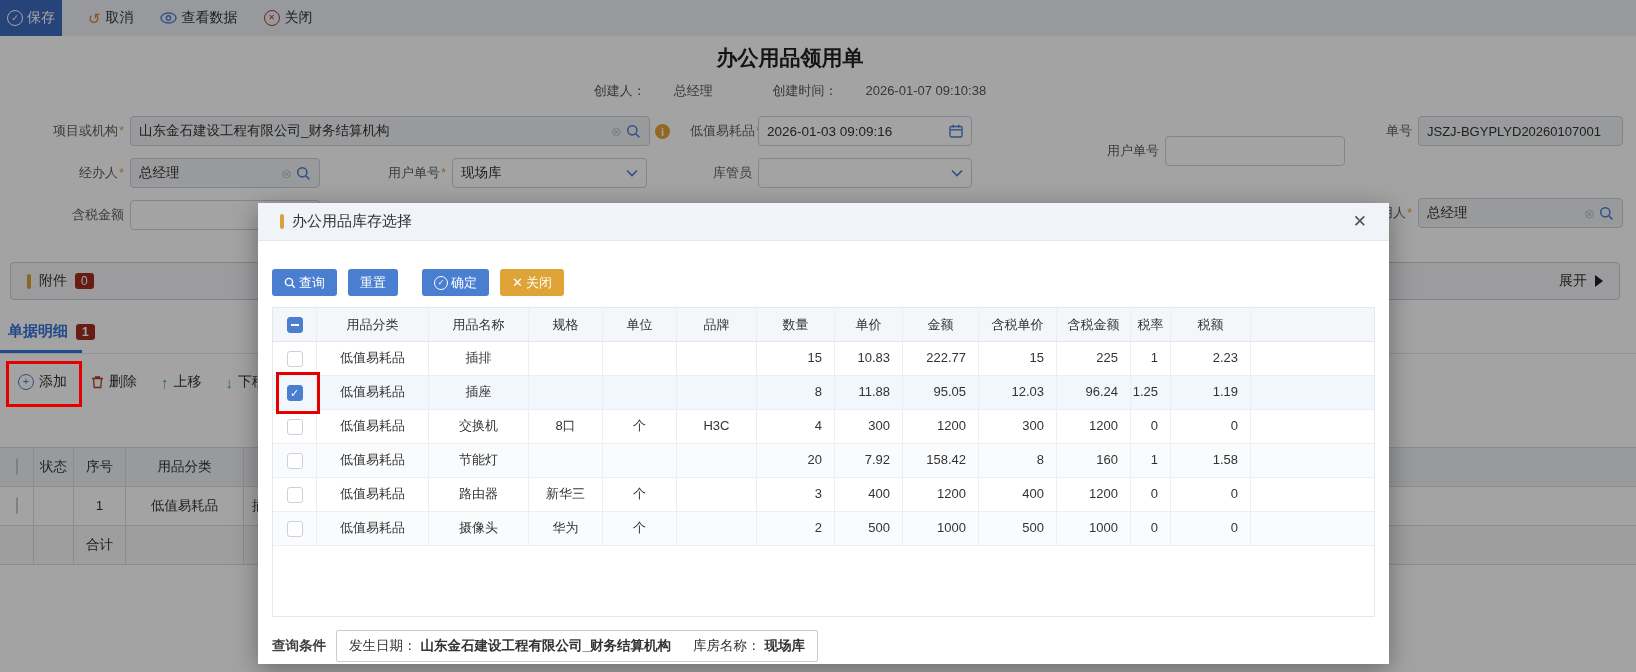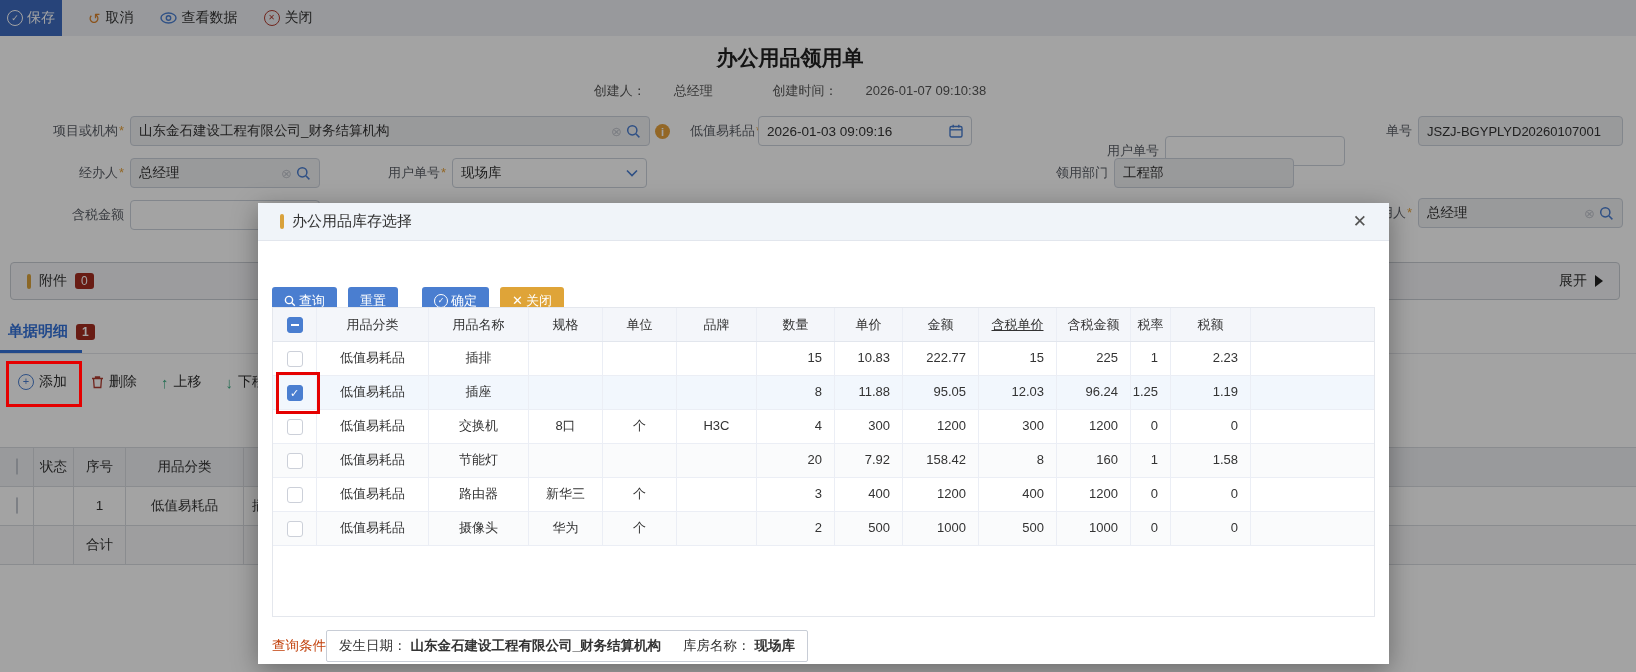--- a/index.html
+++ b/index.html
@@ -193,6 +193,17 @@
           </span>
       </span>
     </div>
+    <div class="field" style="top:158px;left:690px;">
+      <span class="flabel" style="width:62px;">库管员</span>
+      <span class="fbox" style="width:214px;">
+        <span class="val"></span>
+        <span class="in-ic">
+            <svg width="12" height="8" viewBox="0 0 12 8">
+              <polyline points="1,1.5 6,6.5 11,1.5" fill="none" stroke="#4a7ed0" stroke-width="1.6"></polyline>
+            </svg>
+          </span>
+      </span>
+    </div>
     <div class="field" style="top:158px;left:1024px;">
       <span class="flabel" style="width:84px;">领用部门</span>
       <span class="fbox gray" style="width:180px;">

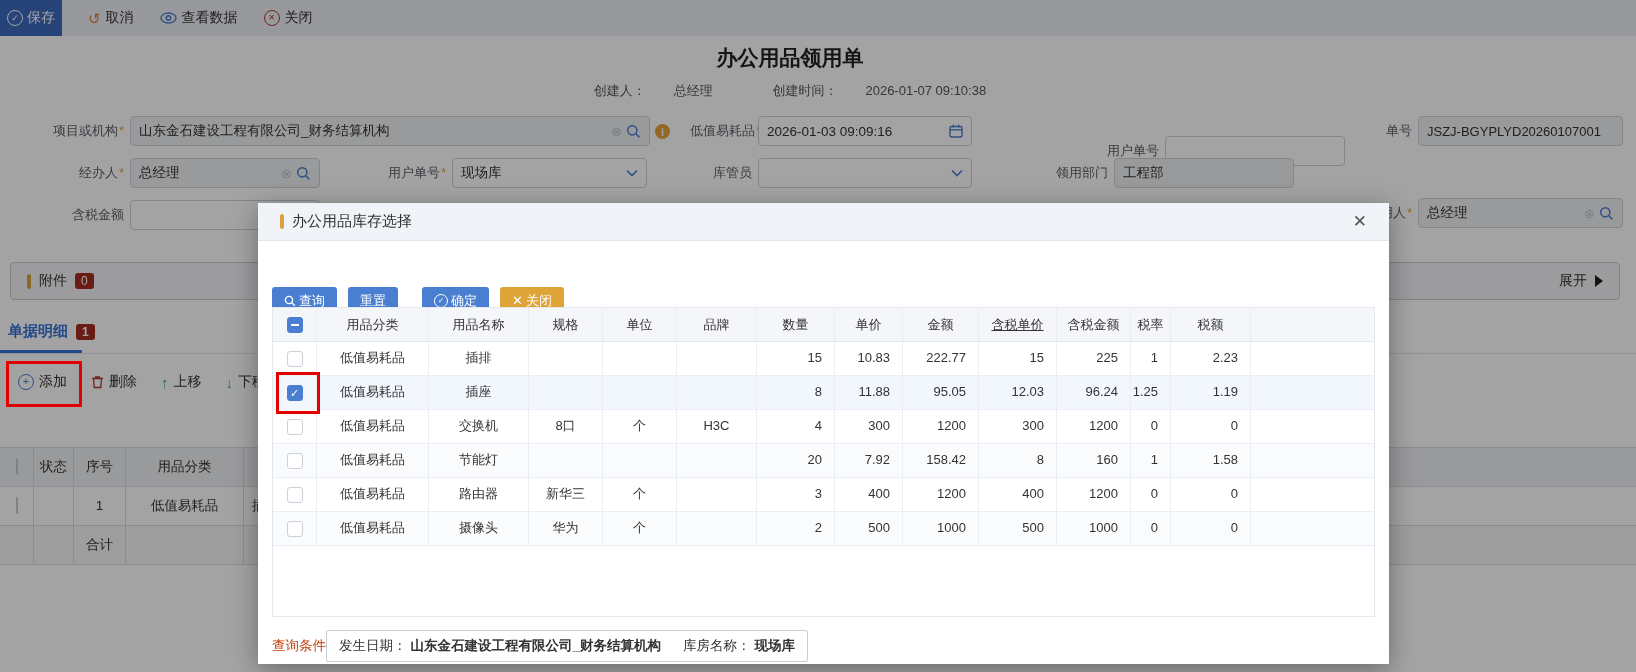--- a/index.html
+++ b/index.html
@@ -204,12 +204,6 @@
           </span>
       </span>
     </div>
-    <div class="field" style="top:158px;left:1024px;">
-      <span class="flabel" style="width:84px;">领用部门</span>
-      <span class="fbox gray" style="width:180px;">
-          <span class="val">工程部</span>
-        </span>
-    </div>
     <div class="field" style="top:158px;left:1348px;margin-top:40px;">
       <span class="flabel" style="width:64px;"><span>领用人</span><span class="req">*</span></span>
       <span class="fbox gray" style="width:205px;">

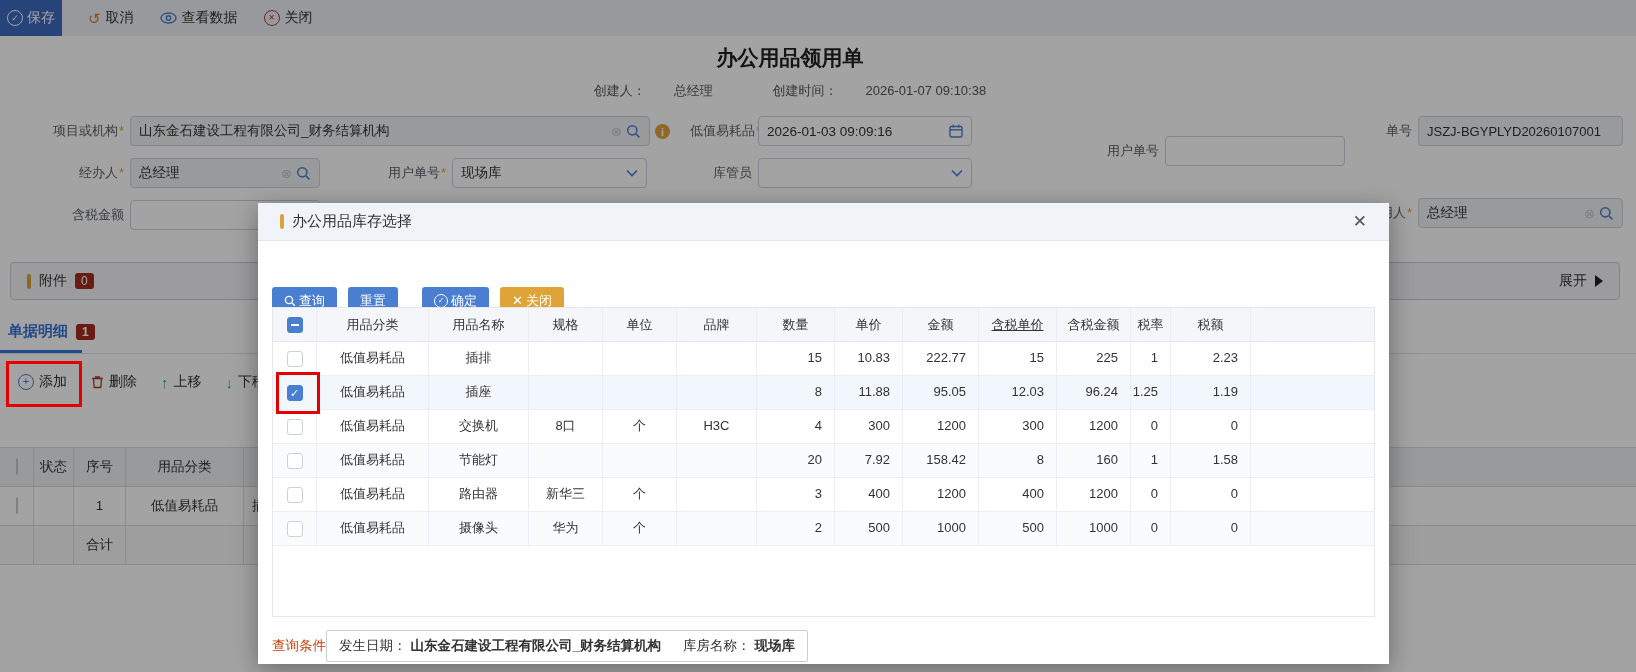--- a/index.html
+++ b/index.html
@@ -63,7 +63,7 @@
   .m-header{height:38px;background:#f0f4f9;border-bottom:1px solid #e2e6ed;display:flex;align-items:center;padding:0 22px;box-sizing:border-box;}
   .m-title{font-size:15px;color:#333;display:flex;align-items:center;}
   .m-close{margin-left:auto;font-size:17px;color:#555;cursor:pointer;}
-  .m-btns{position:absolute;top:84px;left:14px;display:flex;align-items:flex-start;}
+  .m-btns{position:absolute;top:66px;left:14px;display:flex;align-items:flex-start;}
   .mbtn{height:27px;border-radius:3px;color:#fff;font-size:13px;display:flex;align-items:center;justify-content:center;gap:3px;padding:0 12px;cursor:pointer;}
   .mbtn.blue{background:#4a7ed0;}
   .mbtn.orange{background:#dfa438;}

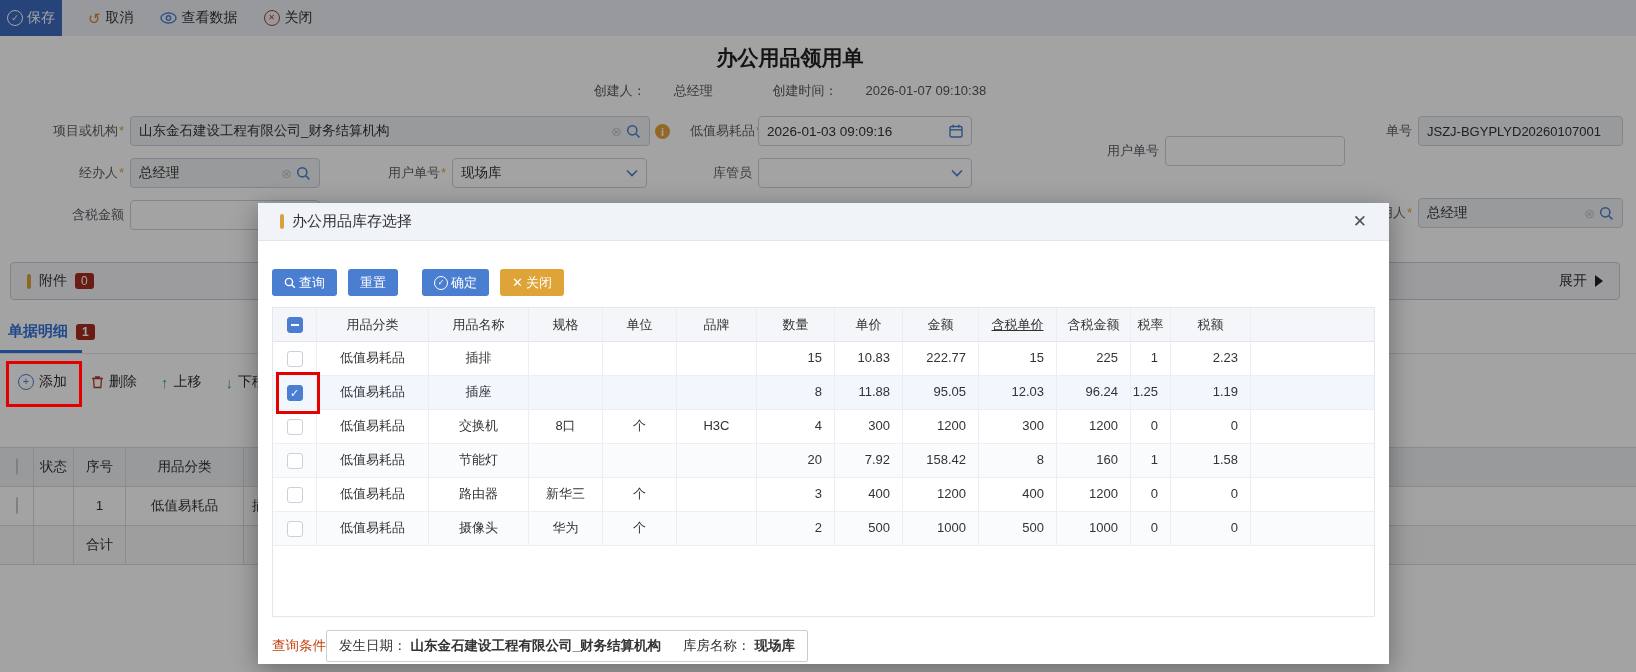--- a/index.html
+++ b/index.html
@@ -345,7 +345,7 @@
           <div class="mc c" style="width: 78px;">数量</div>
           <div class="mc c" style="width: 68px; text-align: center;">单价</div>
           <div class="mc c" style="width: 76px;">金额</div>
-          <div class="mc c" style="width: 78px; text-decoration: underline;">含税单价</div>
+          <div class="mc c" style="width: 78px;">含税单价</div>
           <div class="mc c" style="width: 74px;">含税金额</div>
           <div class="mc c" style="width: 40px;">税率</div>
           <div class="mc c" style="width: 80px;">税额</div>

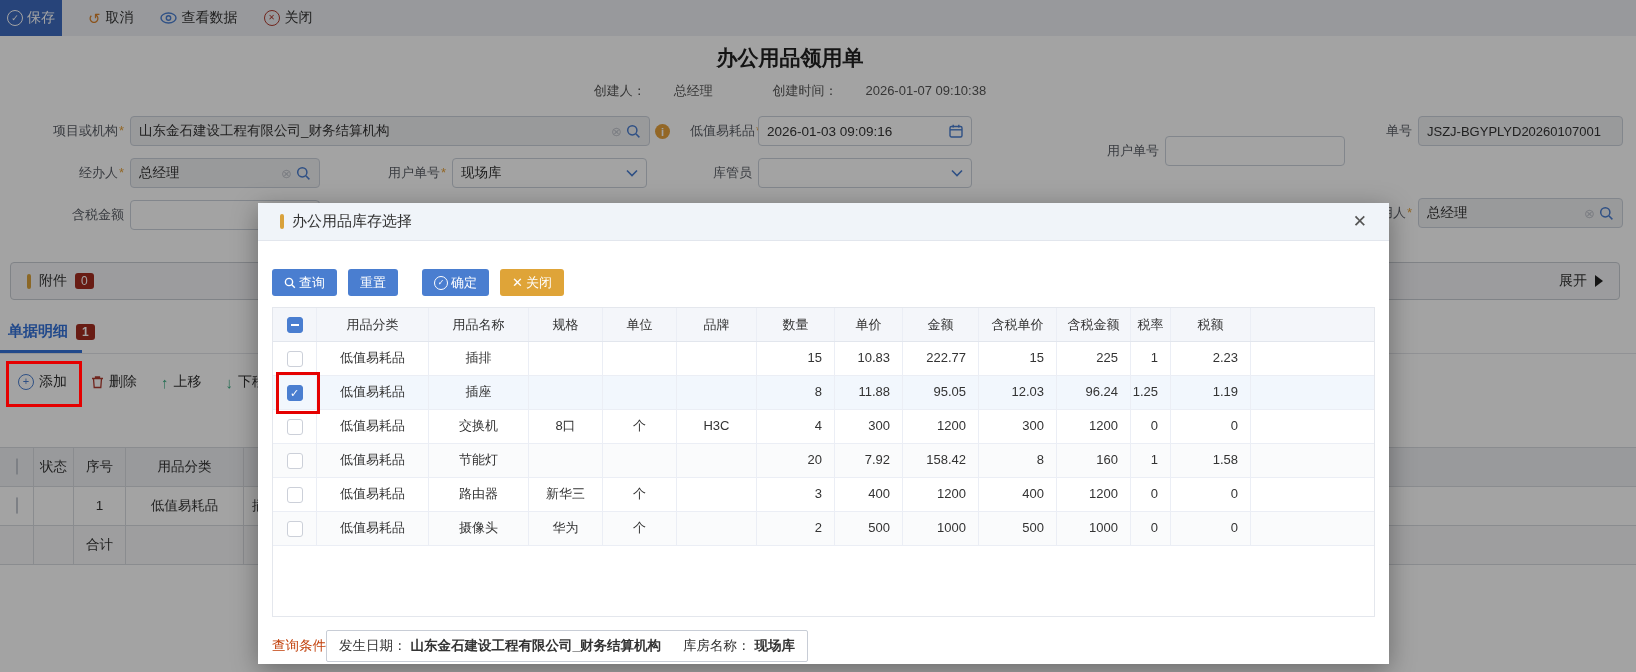--- a/index.html
+++ b/index.html
@@ -82,7 +82,7 @@
   .cb.ind{background:#4a7ed0;border-color:#4a7ed0;position:relative;}
   .cb.ind::after{content:"";position:absolute;left:3px;top:6px;width:8px;height:2px;background:#fff;}
   .m-footer{position:absolute;top:427px;left:14px;display:flex;align-items:center;font-size:13.5px;}
-  .qc-label{color:#c2410c;font-weight:normal;}
+  .qc-label{color:#404040;font-weight:bold;margin-right:10px;}
   .qc-box{border:1px solid #c8cdd6;border-radius:2px;height:30px;display:flex;align-items:center;padding:0 12px;gap:4px;color:#333;}
   .qc-box b{font-weight:bold;} .qc-sp{width:14px;}
   

